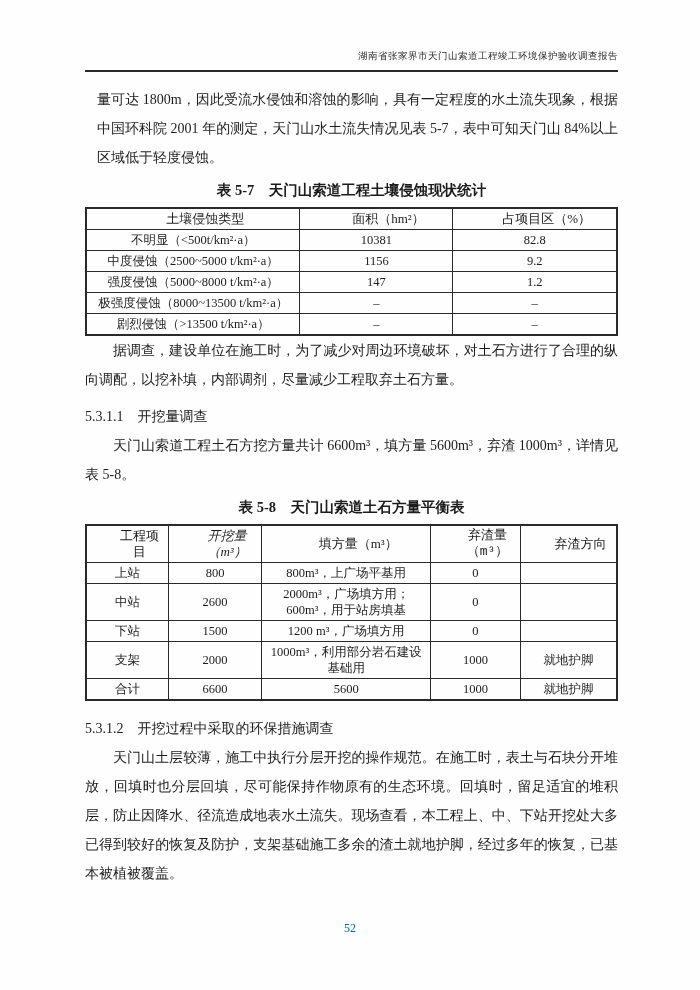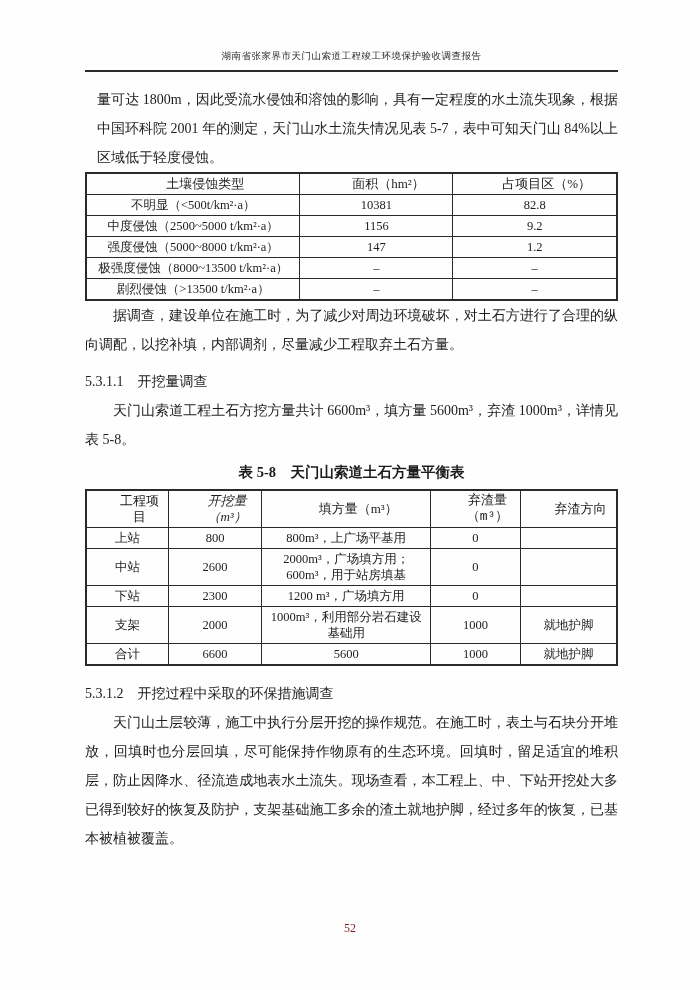--- a/index.html
+++ b/index.html
@@ -19,7 +19,7 @@
     overflow: hidden;
   }
   .report-header {
-    text-align: center;
+    text-align: right;
     font-size: 9.5px;
     letter-spacing: 0.5px;
     color: #2a2a2a;

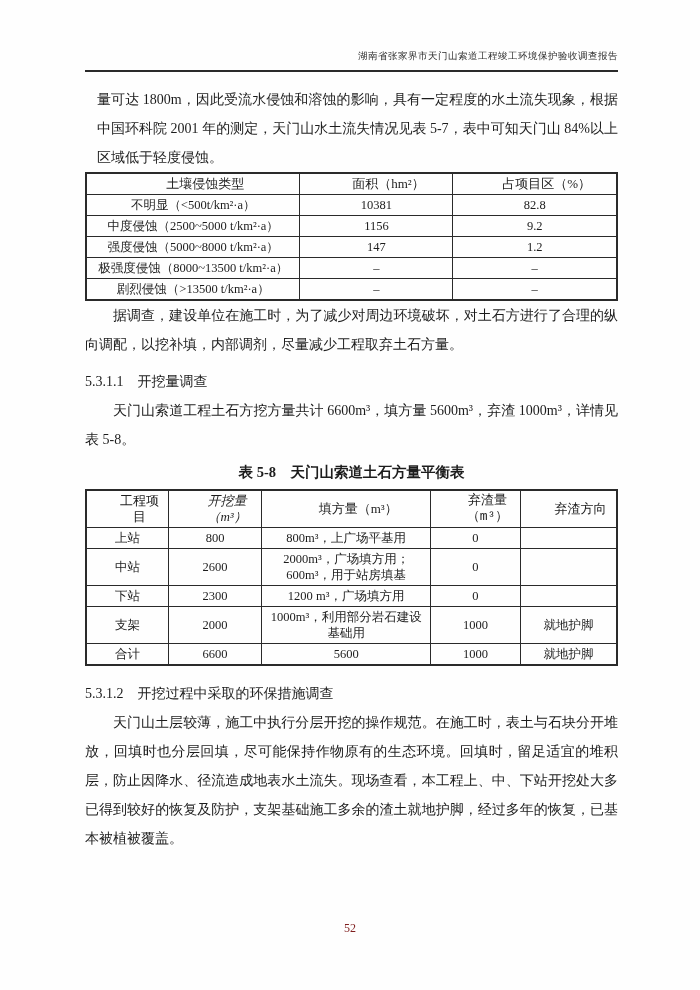--- a/index.html
+++ b/index.html
@@ -108,6 +108,7 @@
 
   <p class="body-text continuation">量可达 1800m，因此受流水侵蚀和溶蚀的影响，具有一定程度的水土流失现象，根据中国环科院 2001 年的测定，天门山水土流失情况见表 5-7，表中可知天门山 84%以上区域低于轻度侵蚀。</p>
 
+  <div class="table-caption">表 5-7　天门山索道工程土壤侵蚀现状统计</div>
 
   <table class="doc-table">
     <thead>

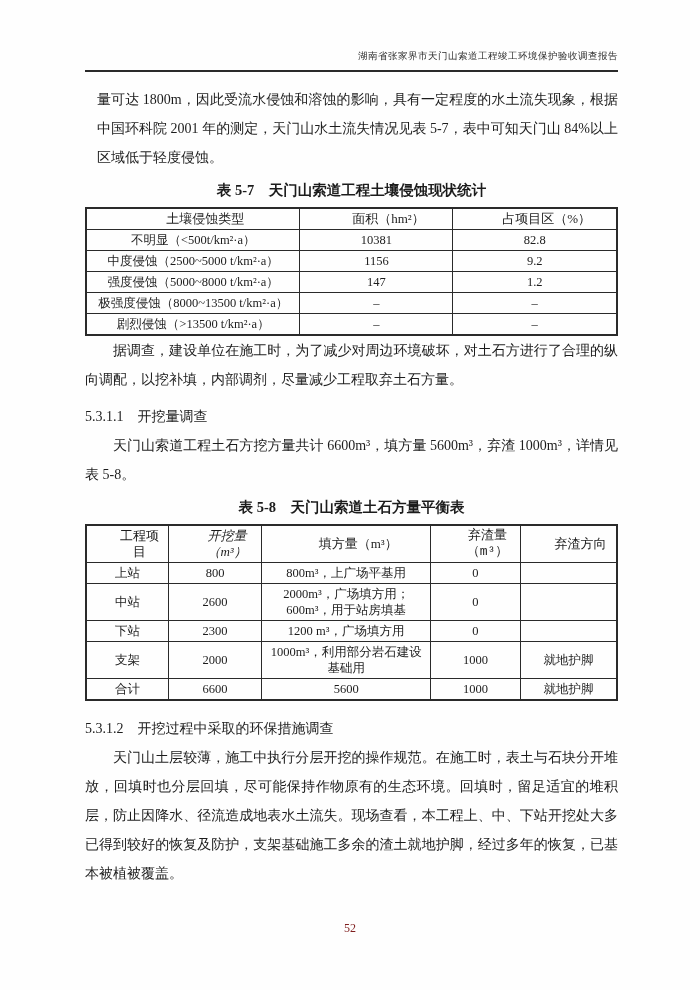--- a/index.html
+++ b/index.html
@@ -183,7 +183,7 @@
       </tr>
       <tr>
         <td>下站</td>
-        <td>2300</td>
+        <td>1500</td>
         <td>1200 m³，广场填方用</td>
         <td>0</td>
         <td></td>

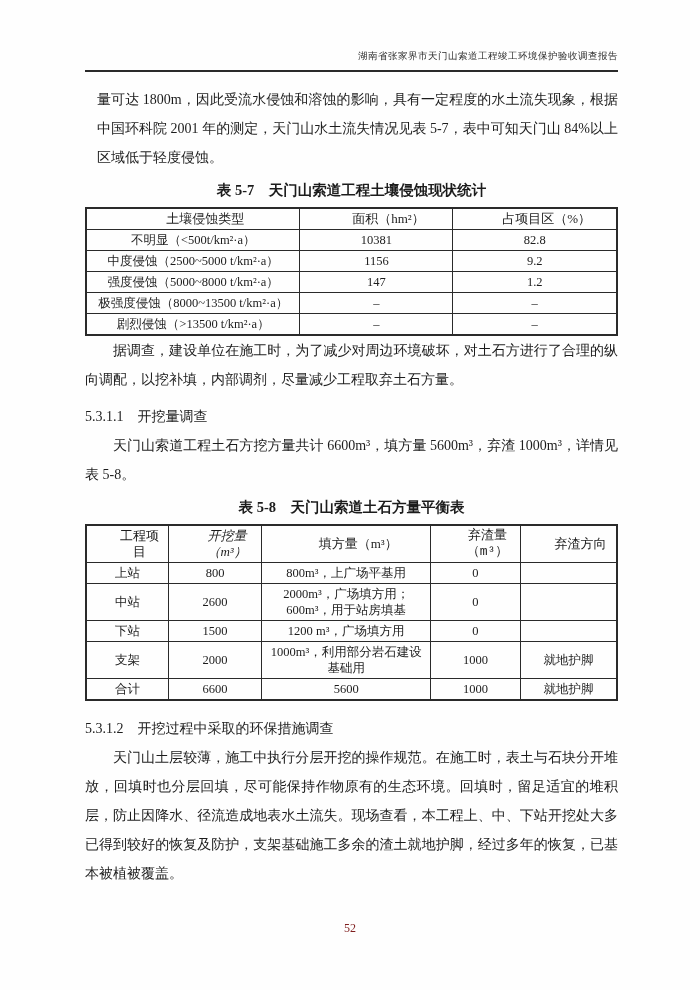--- a/index.html
+++ b/index.html
@@ -85,7 +85,7 @@
     width: 100%;
     text-align: center;
     font-size: 12px;
-    color: #7f1d1d;
+    color: #0369a1;
   }
   
   .t57-c0 { width: 40.3%; }

